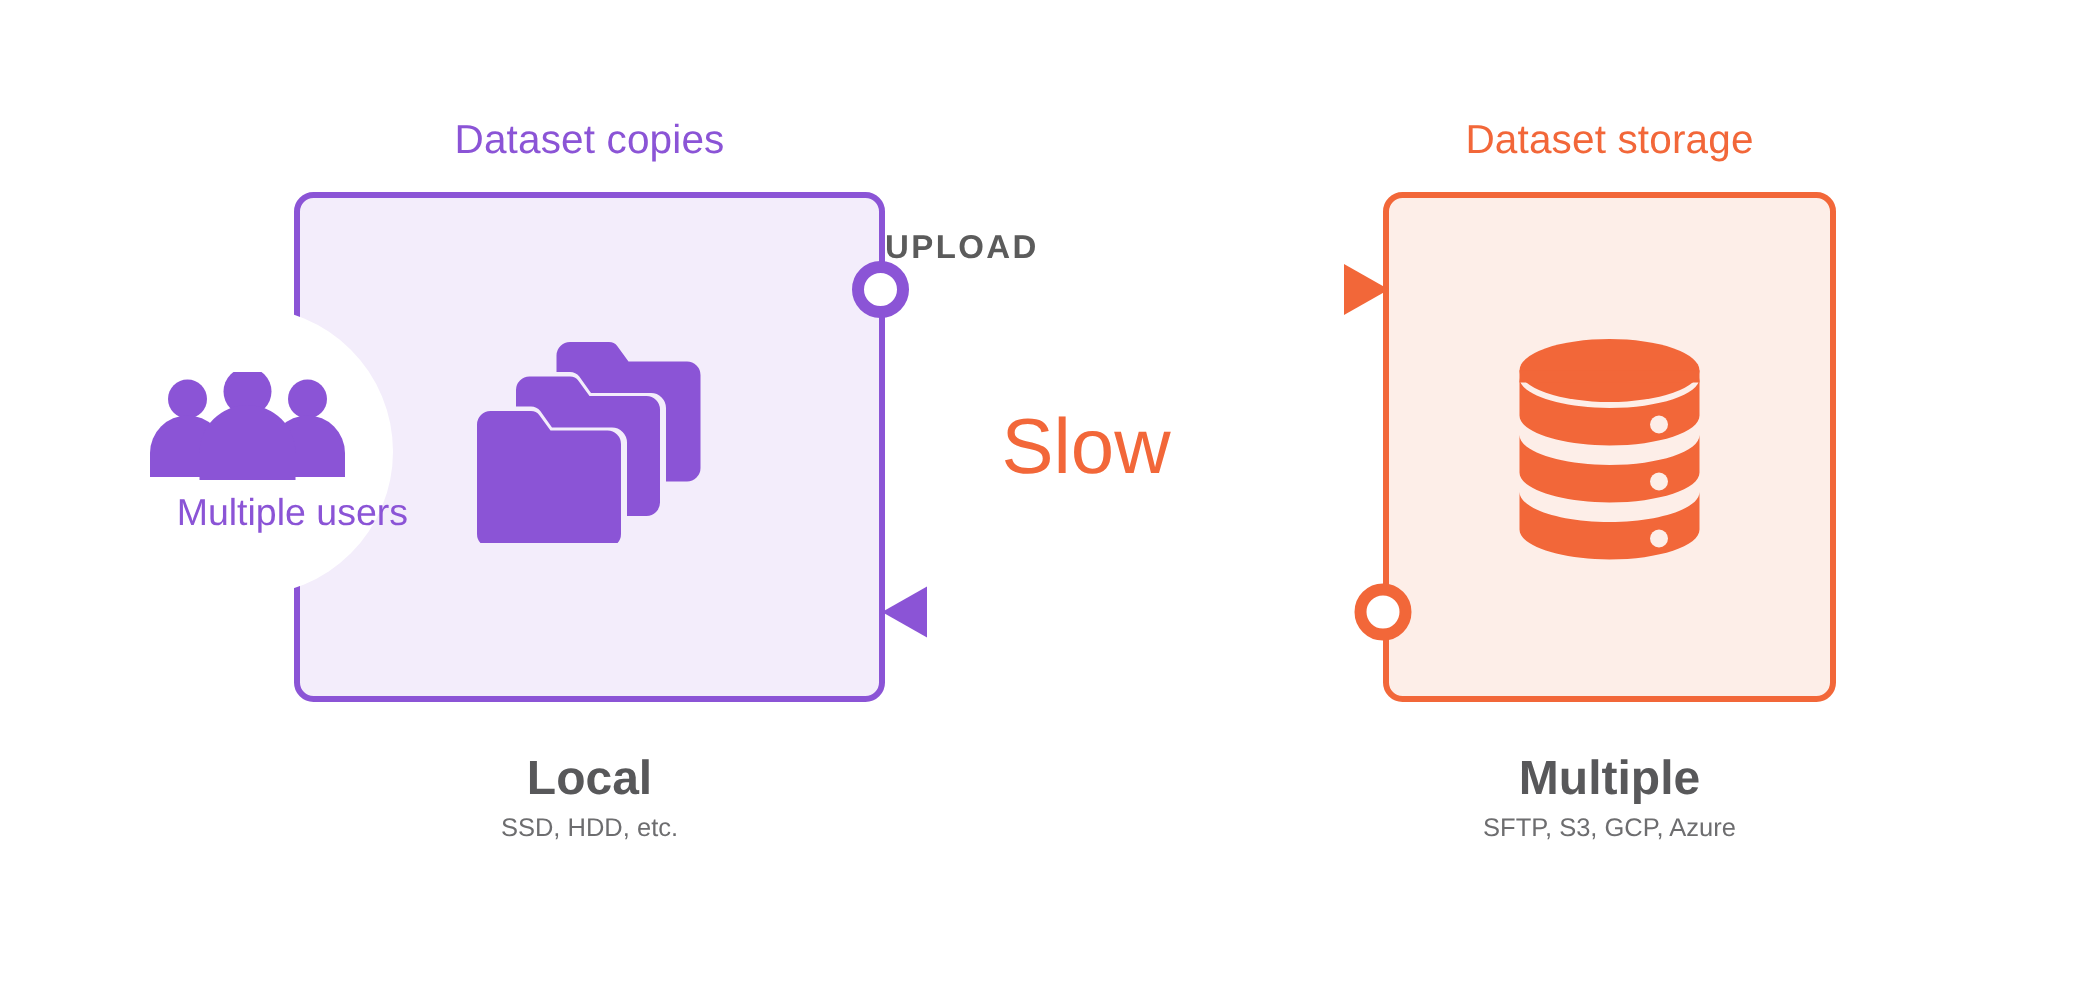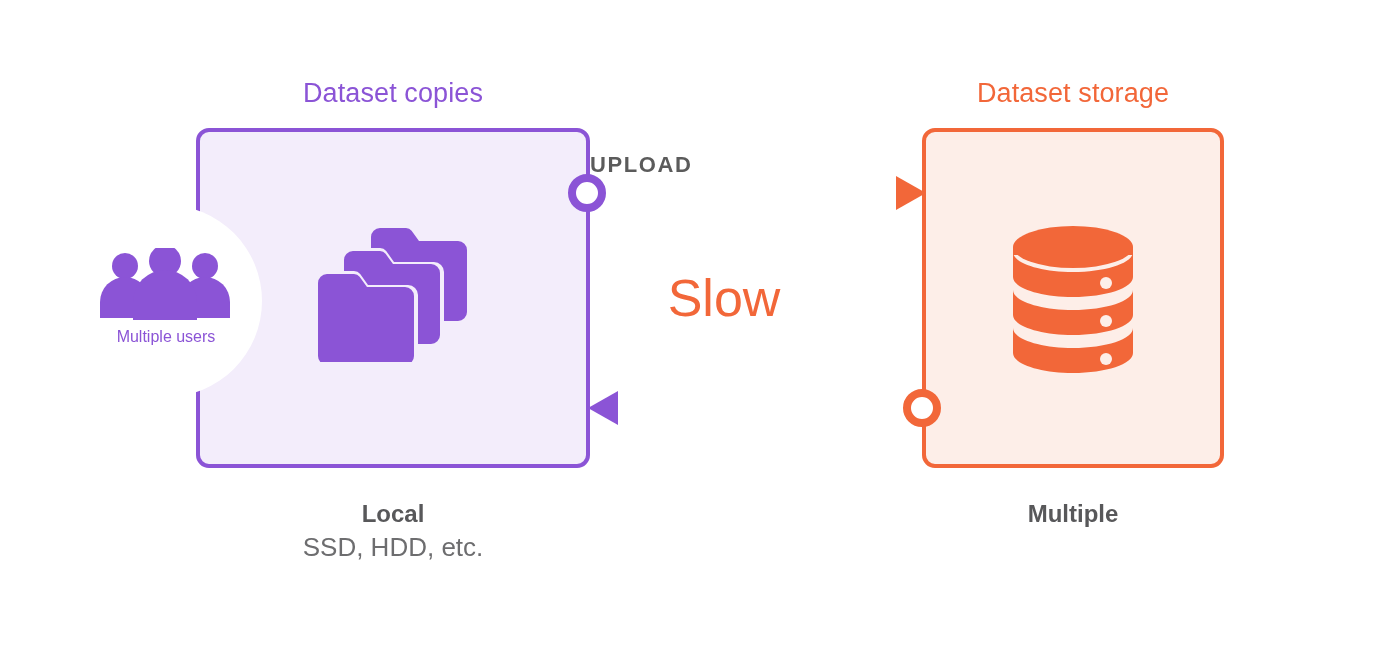--- a/index.html
+++ b/index.html
@@ -103,8 +103,8 @@
     left: 60px;
     top: 328px;
     width: 212px;
-    text-align: center;
-    font-size: 16px;
+    text-align: right;
+    font-size: 25px;
     font-weight: 400;
     color: #8b54d6;
     white-space: nowrap;

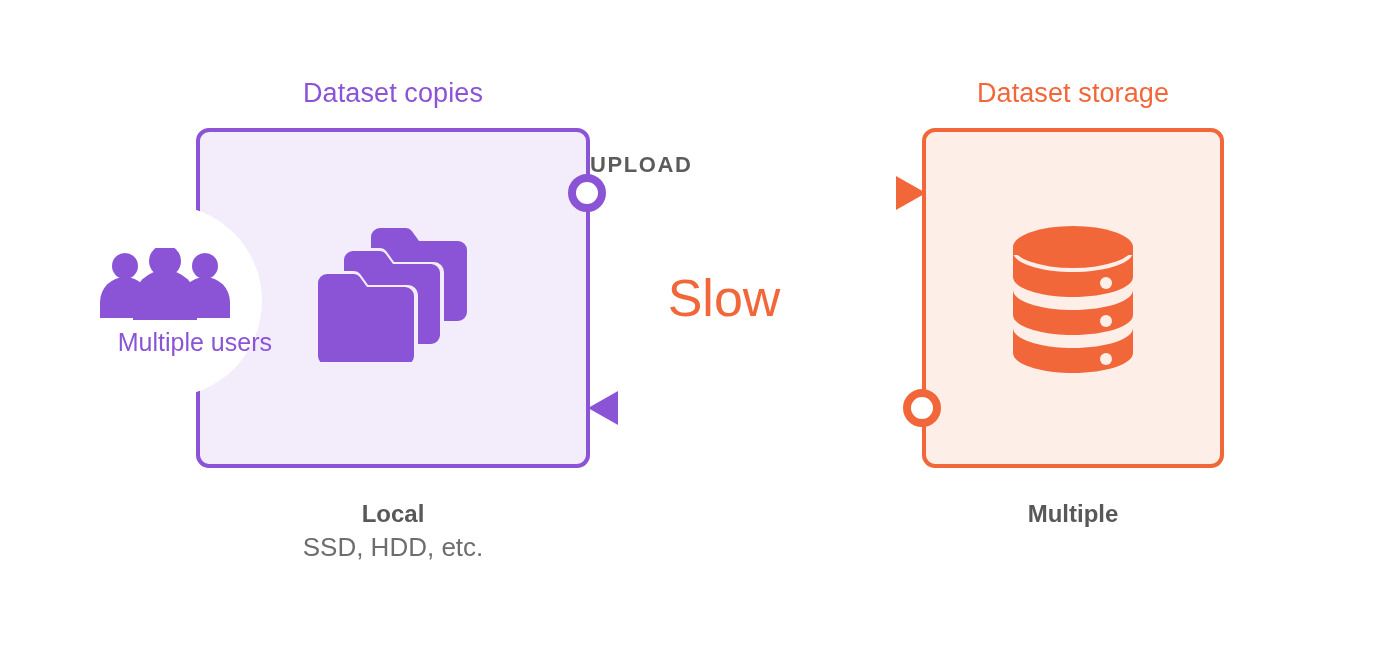--- a/index.html
+++ b/index.html
@@ -159,7 +159,7 @@
   }
   .caption .caption-title {
     display: block;
-    font-size: 24px;
+    font-size: 32px;
     font-weight: 700;
     color: #58585a;
     line-height: 1.15;

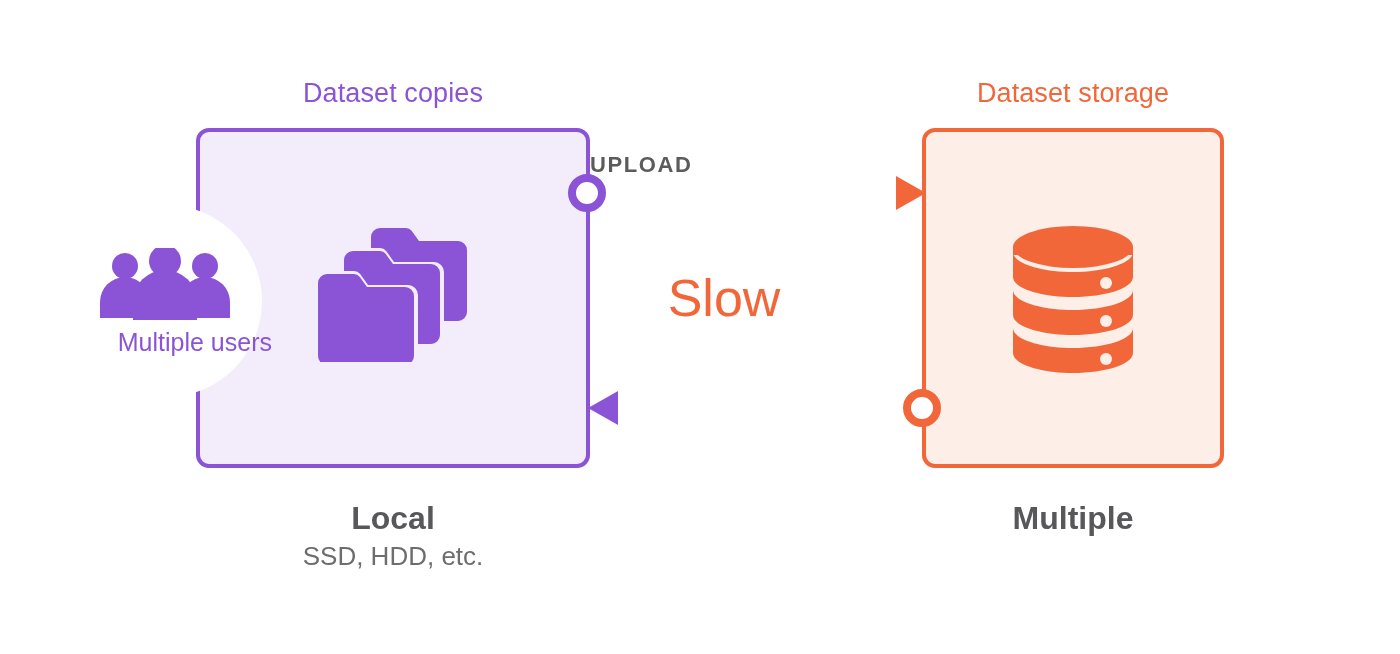--- a/index.html
+++ b/index.html
@@ -167,7 +167,7 @@
   .caption .caption-sub {
     display: block;
     margin-top: 5px;
-    font-size: 26px;
+    font-size: 17px;
     font-weight: 400;
     color: #6d6d6f;
     line-height: 1.15;

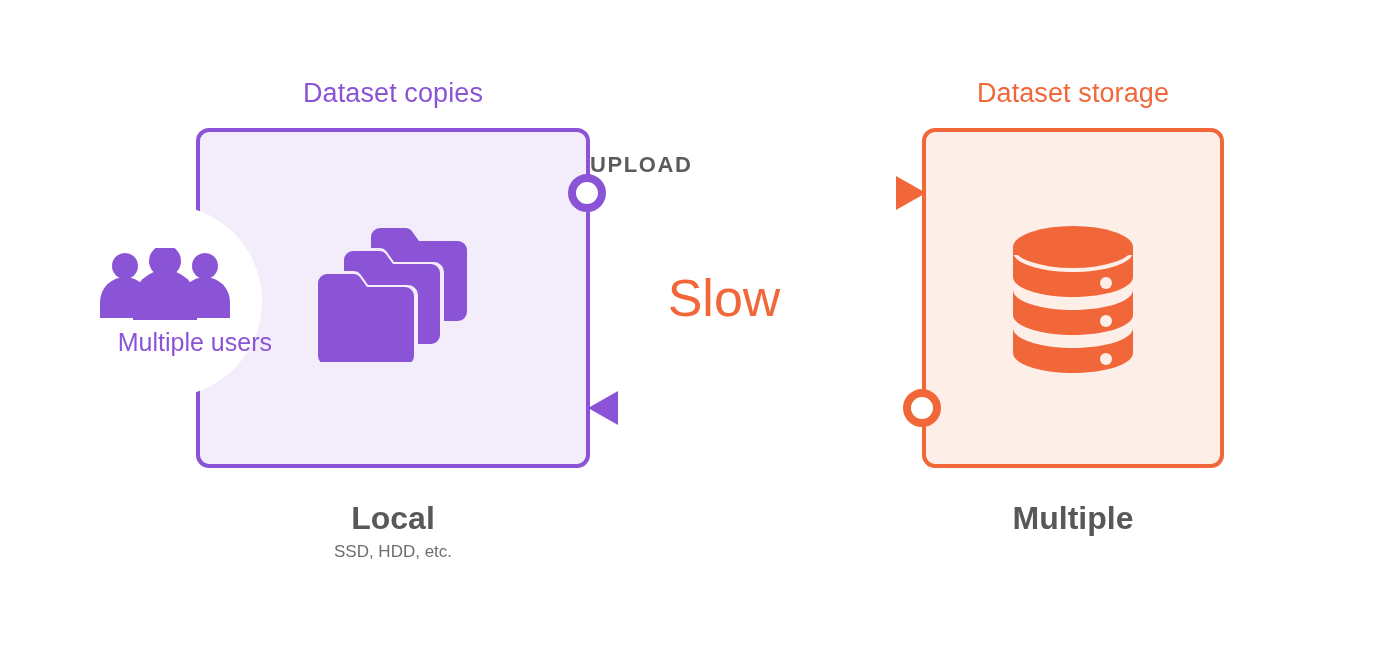--- a/index.html
+++ b/index.html
@@ -287,6 +287,7 @@
 
   <div class="caption" id="external-caption">
     <span class="caption-title">Multiple</span>
+    <span class="caption-sub">SFTP, S3, GCP, Azure</span>
   </div>
 
 </div>

